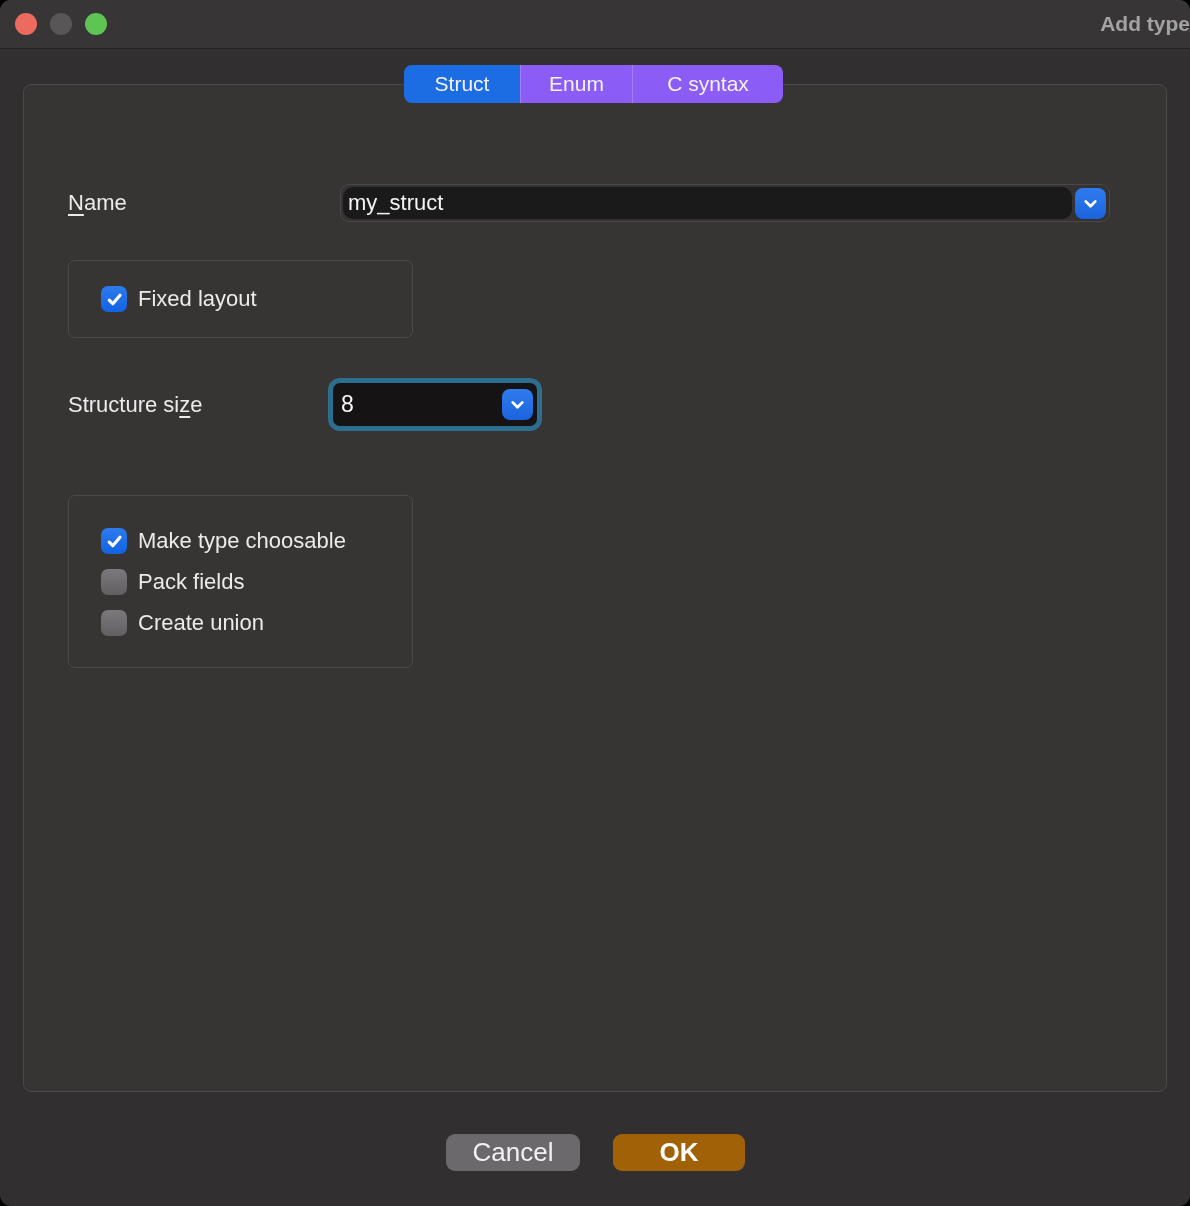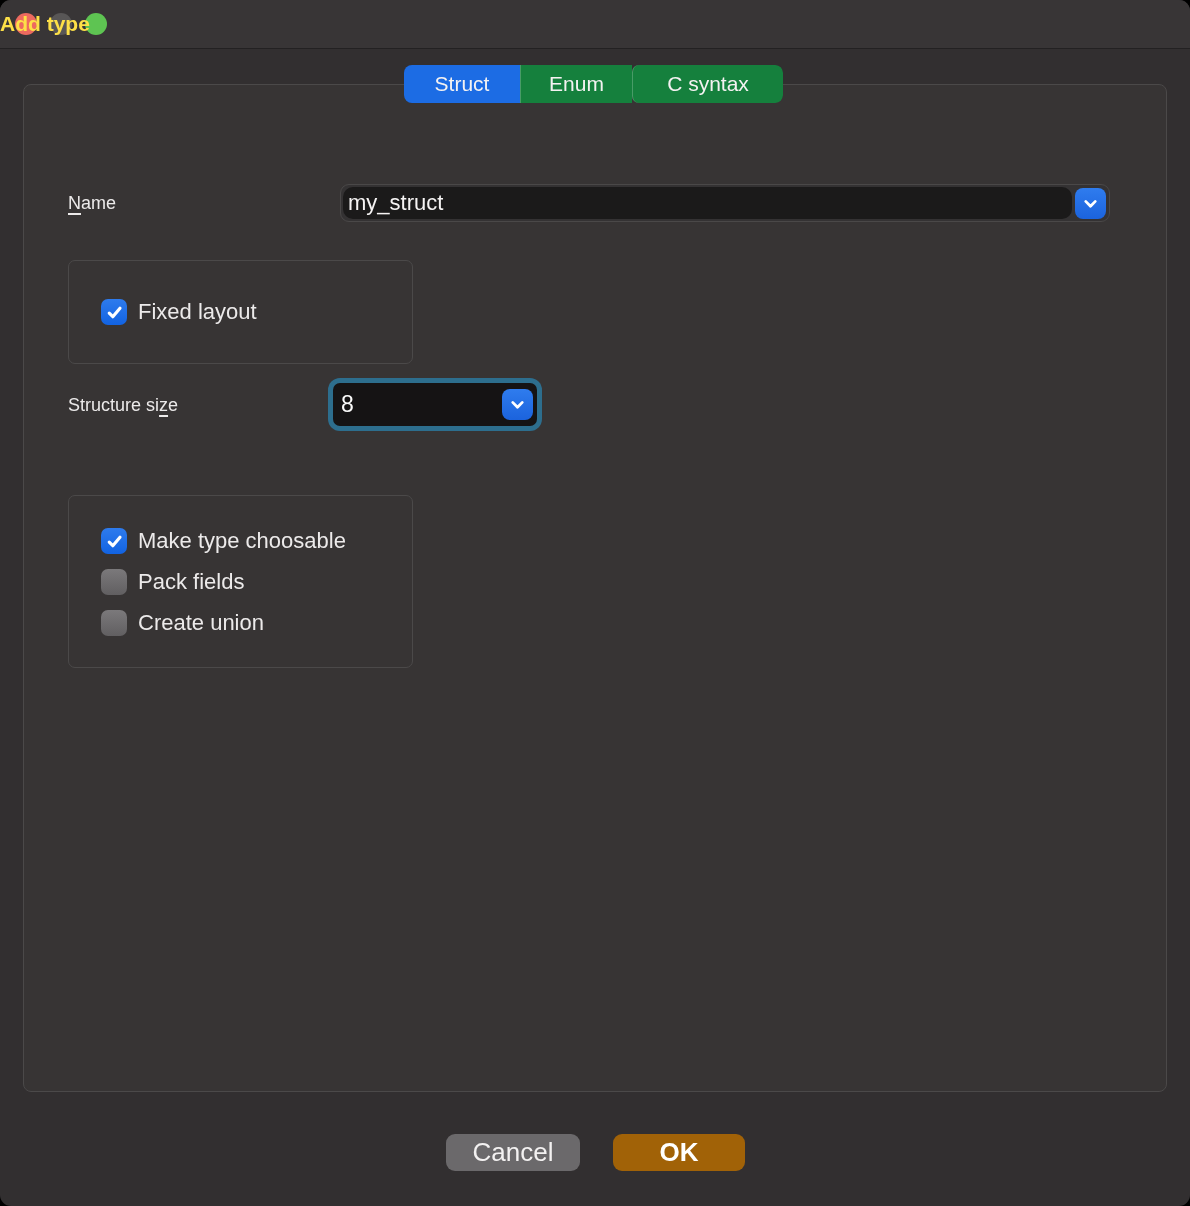--- a/index.html
+++ b/index.html
@@ -20,9 +20,9 @@
   .light-min { background:#585656; }
   .light-zoom { background:#5ec452; }
   .win-title {
-    position:absolute; left:0; right:16px; top:0; height:48px;
-    line-height:48px; text-align:left;
-    font-size:21px; font-weight:700; color:#fde047;
+    position:absolute; left:0; right:0; top:0; height:48px;
+    line-height:48px; text-align:right;
+    font-size:21px; font-weight:700; color:#a3a3a3;
   }
   
   .tabbar {

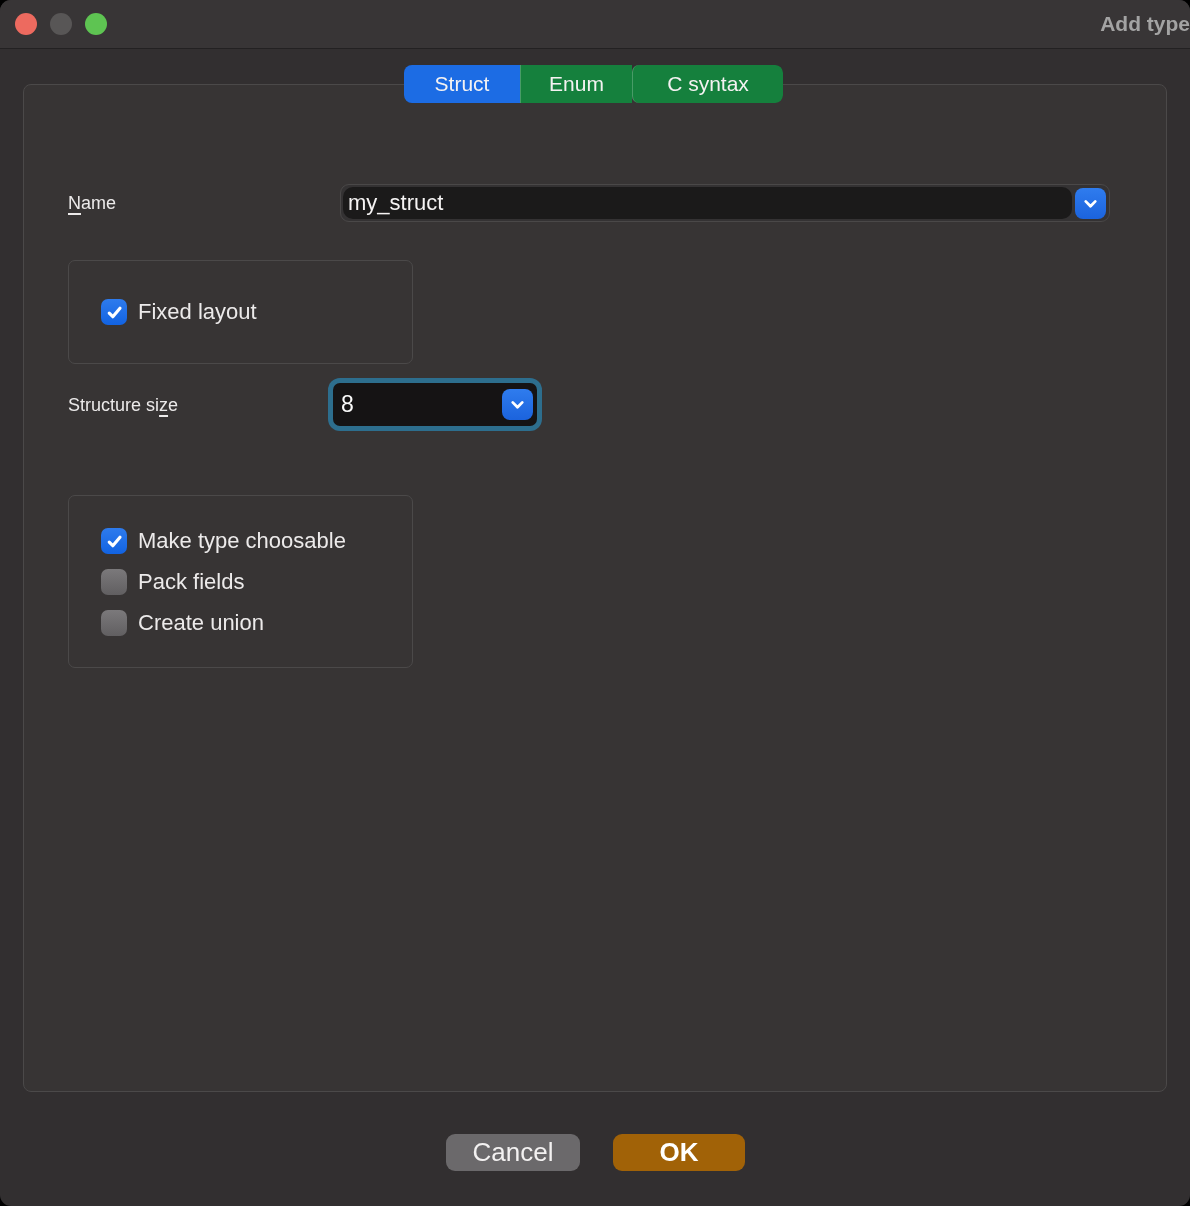--- a/index.html
+++ b/index.html
@@ -31,7 +31,7 @@
   }
   .tab {
     display:flex; align-items:center; justify-content:center;
-    font-size:21px; color:#f4f2f2; background:#15803d; cursor:default;
+    font-size:21px; color:#f4f2f2; background:#8b5cf6; cursor:default;
     box-sizing:border-box;
   }
   .tab + .tab { border-left:1px solid rgba(255,255,255,0.22); }

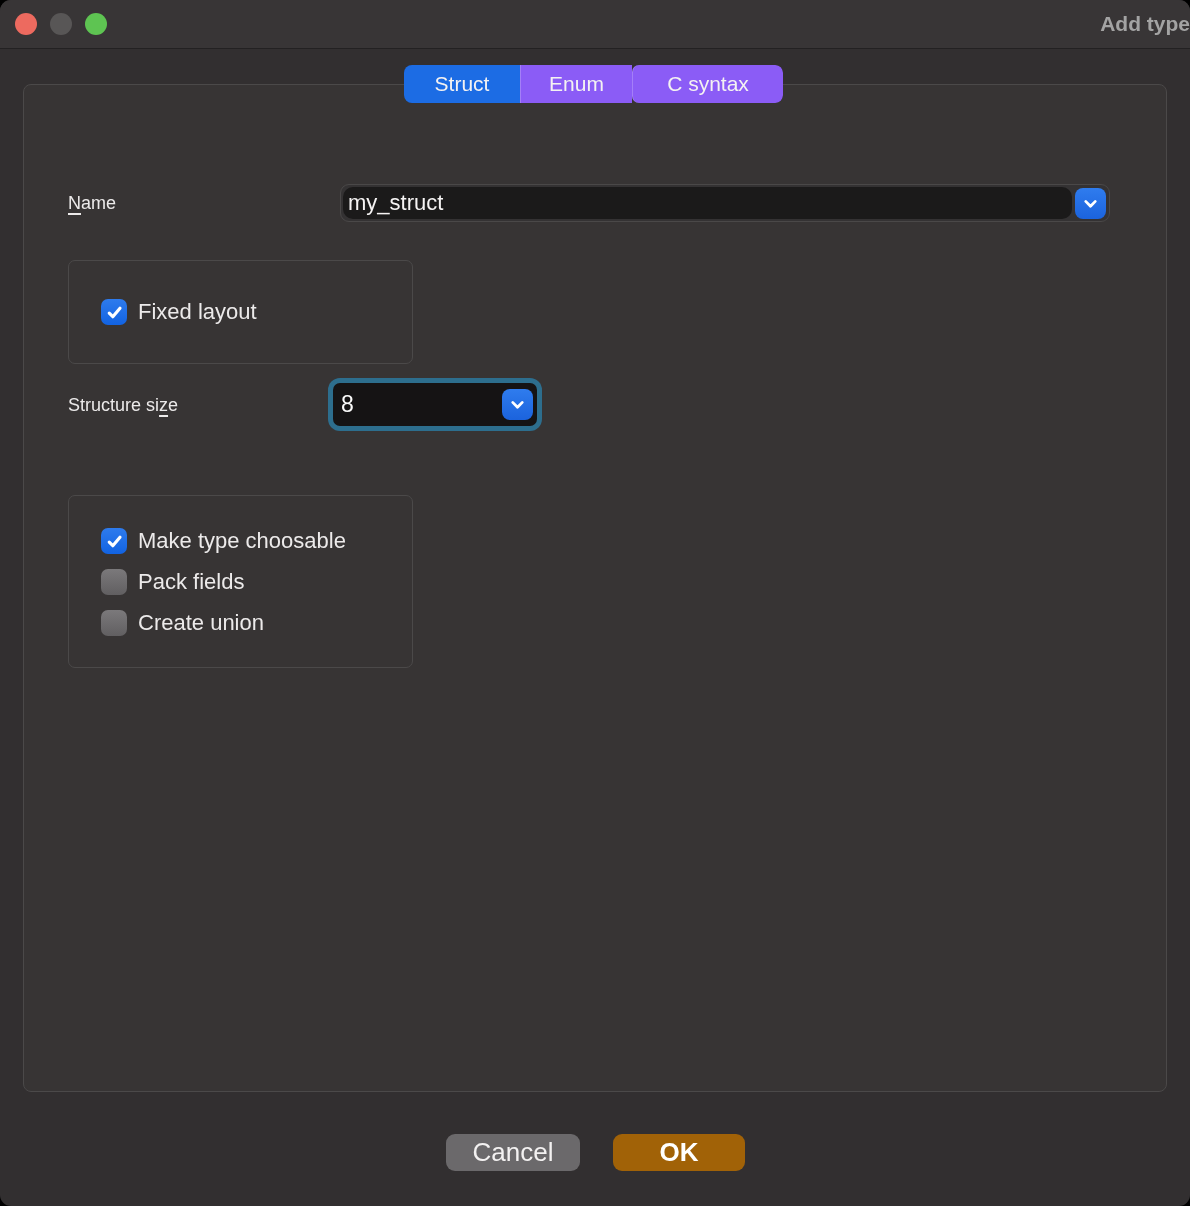--- a/index.html
+++ b/index.html
@@ -36,7 +36,7 @@
   }
   .tab + .tab { border-left:1px solid rgba(255,255,255,0.22); }
   .tab.active { background:#1c6ce4;text-align:center; }
-  .tab-w1 { width:116px; } .tab-w2 { width:112px; } .tab-w3 { width:151px;border-radius:7px; }
+  .tab-w1 { width:116px; } .tab-w2 { width:112px; } .tab-w3 { width:151px; }
   
   .panel {
     position:absolute; left:23px; top:84px; width:1144px; height:1008px;

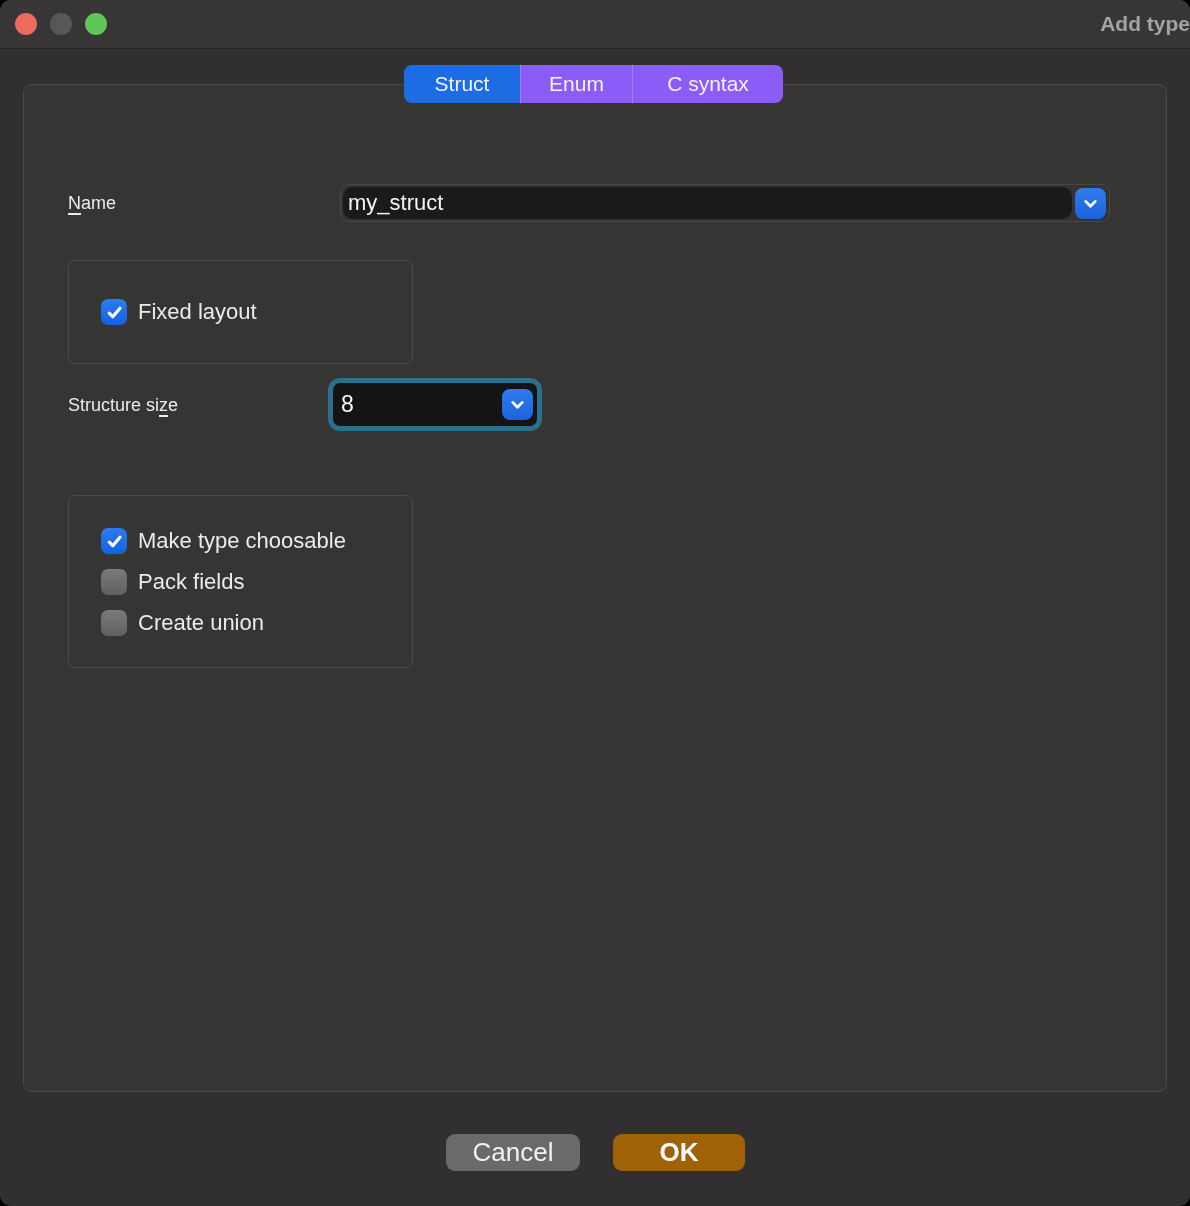--- a/index.html
+++ b/index.html
@@ -44,7 +44,7 @@
     border:1px solid #4b4949; border-radius:8px; z-index:1;
   }
   .abs { position:absolute; z-index:2; }
-  .field-label { font-size:18px; color:#eceaea; line-height:30px; white-space:nowrap; }
+  .field-label { font-size:22px; color:#eceaea; line-height:30px; white-space:nowrap; }
   .field-label u { text-decoration:underline; text-underline-offset:4px; text-decoration-thickness:2px; }
   
   .name-combo {

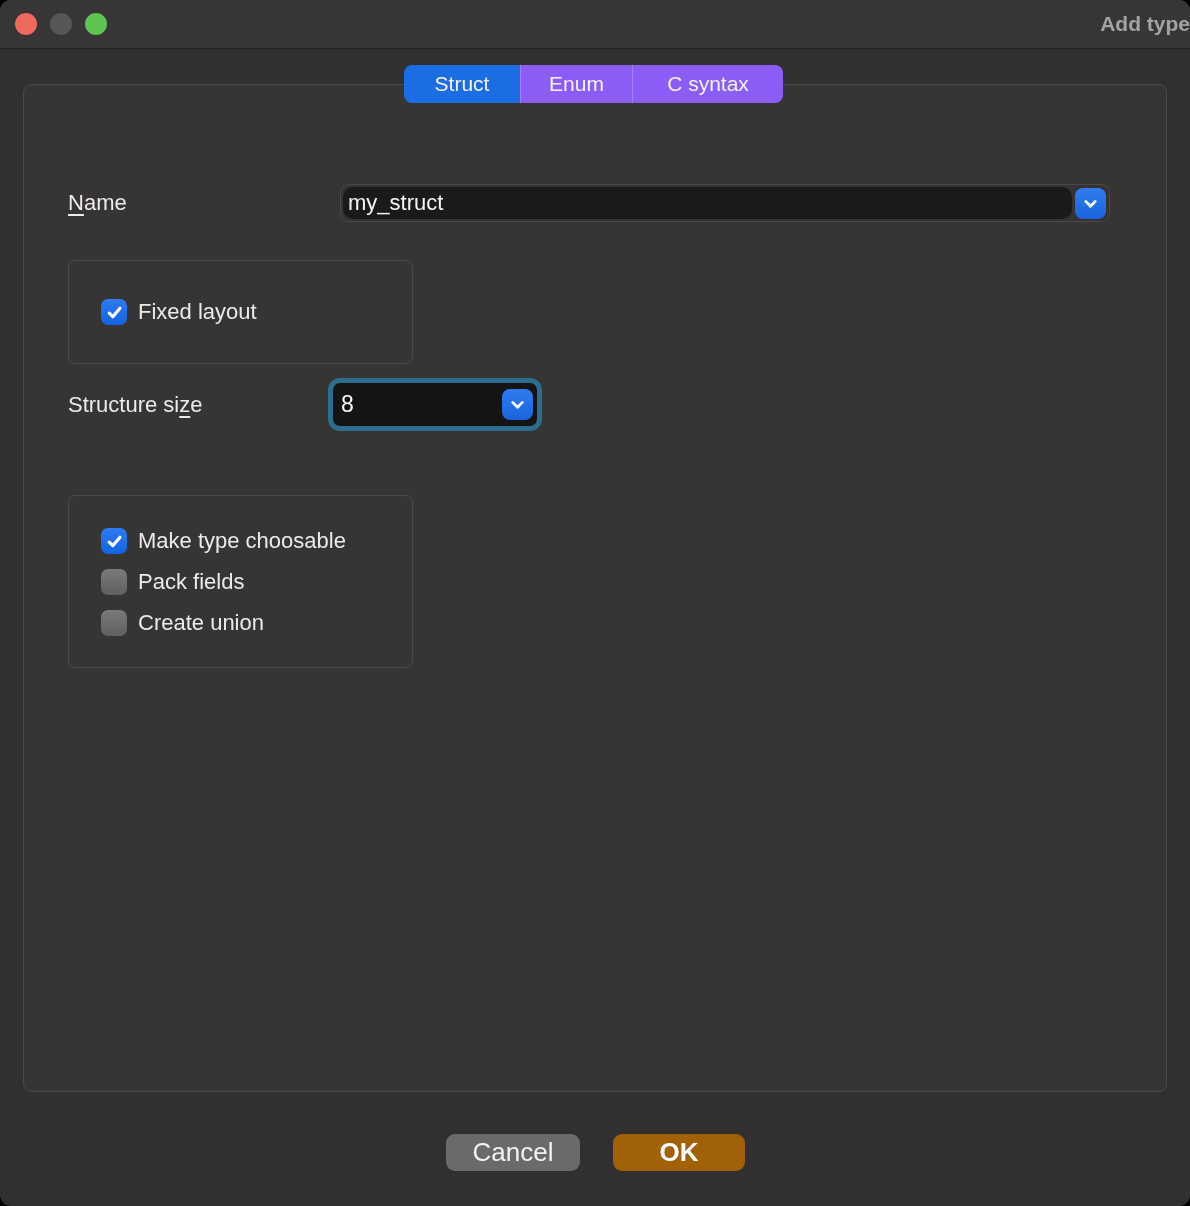--- a/index.html
+++ b/index.html
@@ -69,7 +69,7 @@
     box-sizing:border-box; border:1px solid #4b4949; border-radius:7px;
   }
   .gb-fixed {
-    left:68px; top:260px; width:345px; height:104px;
+    left:68px; top:260px; width:345px; height:78px;
     display:flex; align-items:center; padding-left:32px;
   }
   .gb-options {

